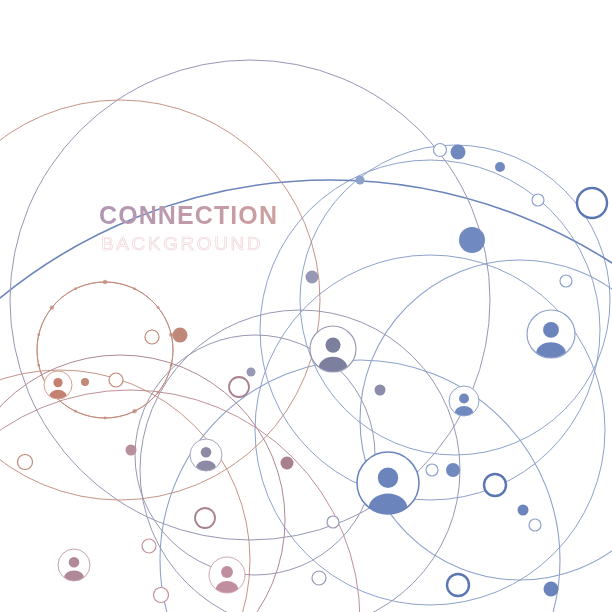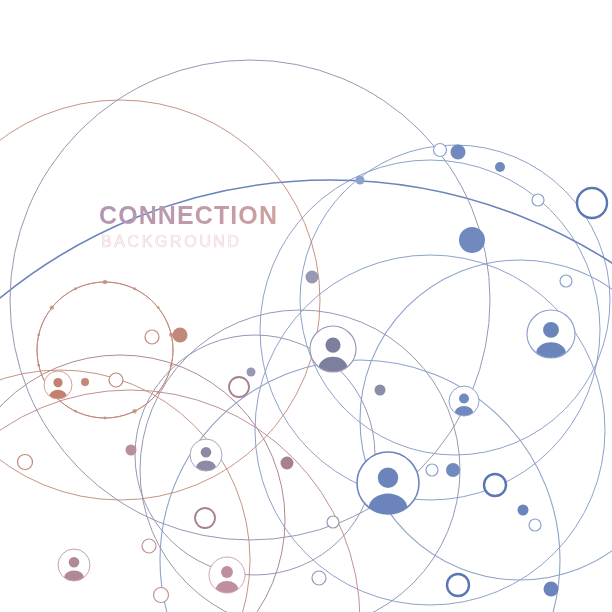--- a/index.html
+++ b/index.html
@@ -42,7 +42,7 @@
     -webkit-text-fill-color:transparent;
   }
   #sub-title{
-    font-size:16px;
+    font-size:19px;
     font-weight:normal;
     letter-spacing:2.6px;
     line-height:1;

